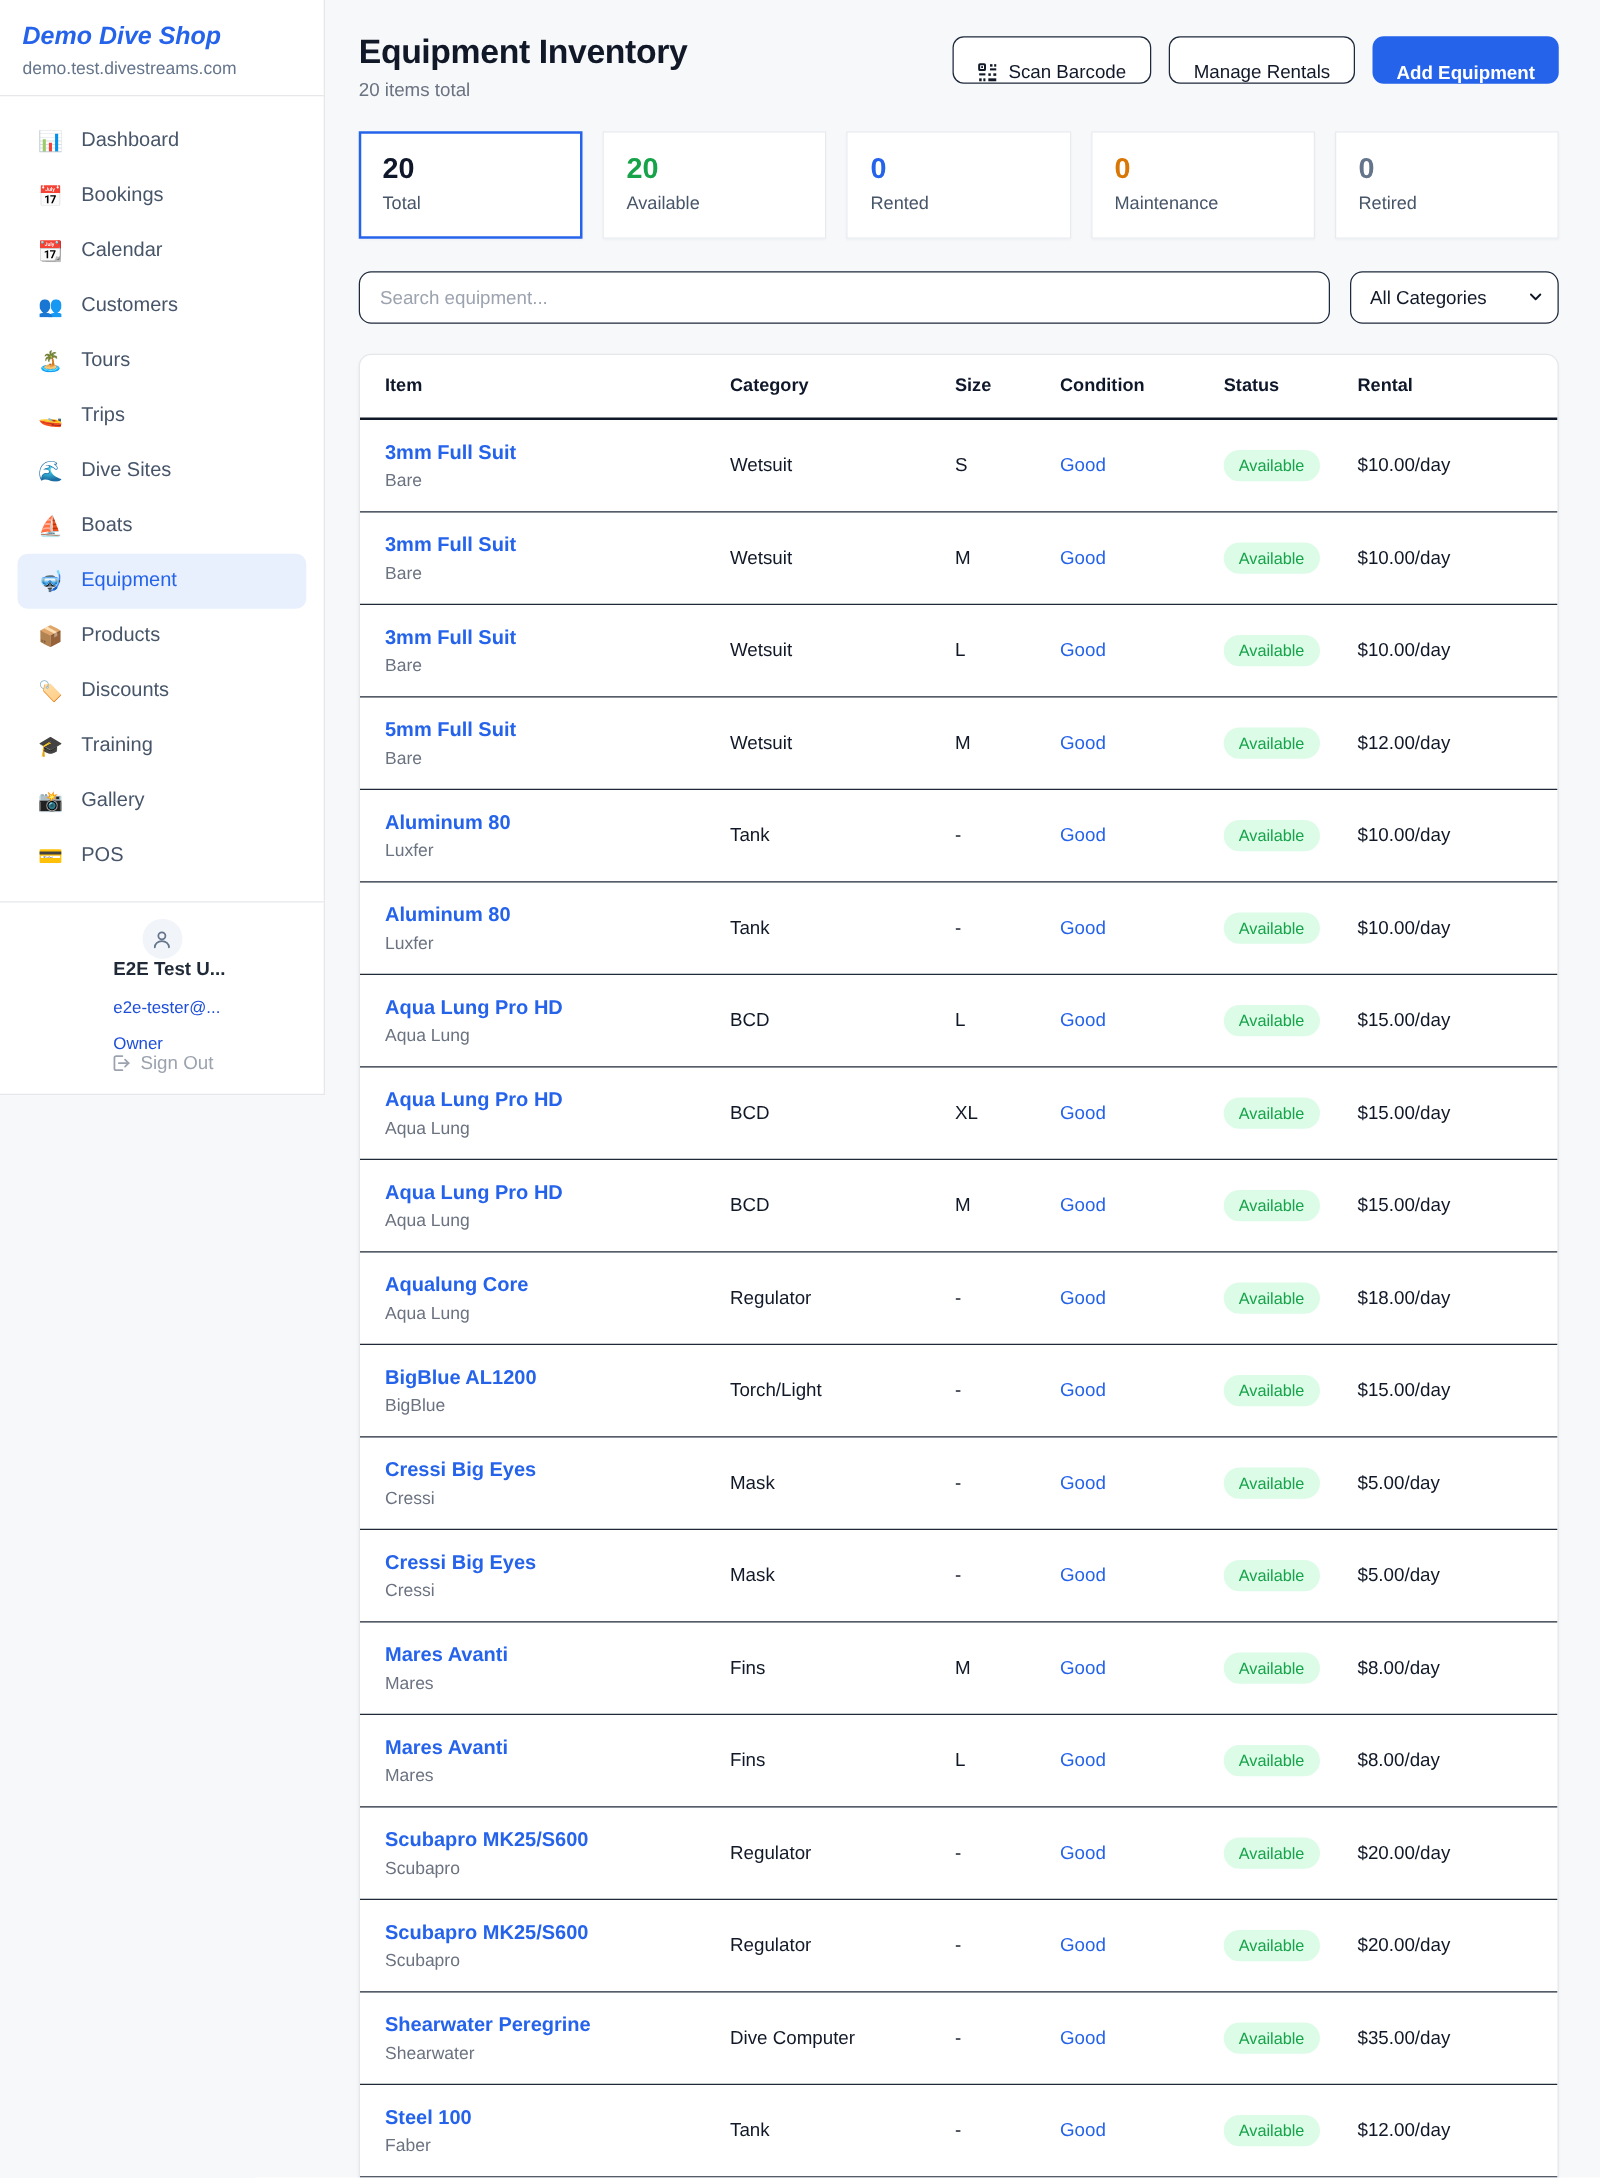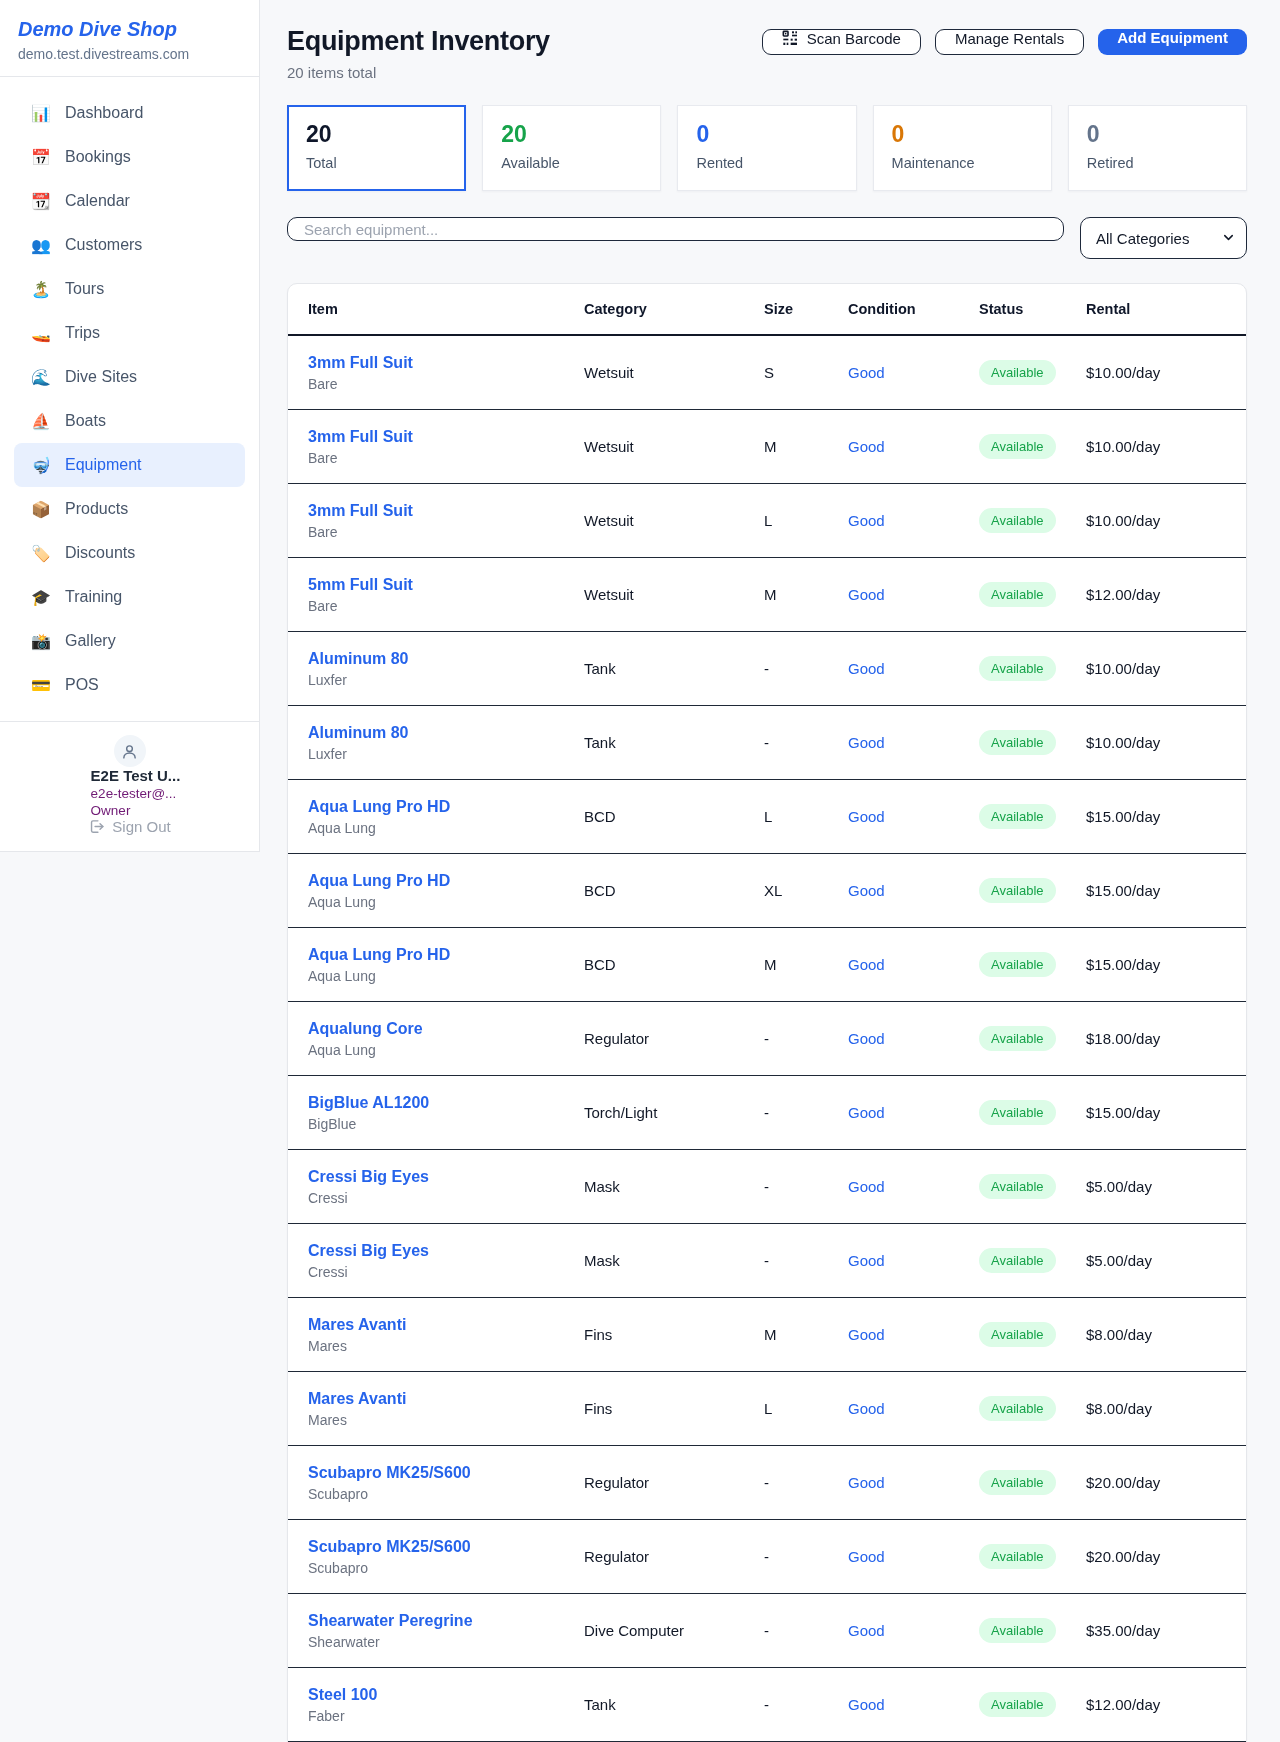--- a/index.html
+++ b/index.html
@@ -54,8 +54,8 @@
   .page-subtitle { font-size: 15px; color: #6b7280; margin-top: 7px; }
   .header-actions { display: flex; gap: 14px; margin-top: 3px; }
   .btn {
-    height: 26px; border-radius: 9px; font-size: 15px;
-    display: inline-flex; align-items: flex-start; gap: 9px;
+    height: 38px; border-radius: 9px; font-size: 15px;
+    display: inline-flex; align-items: flex-end; gap: 9px;
     padding: 0 19px; cursor: pointer; background: #fff;
     border: 1px solid #1e293b; color: #111827; font-weight: 500;
     font-family: "Liberation Sans", sans-serif;

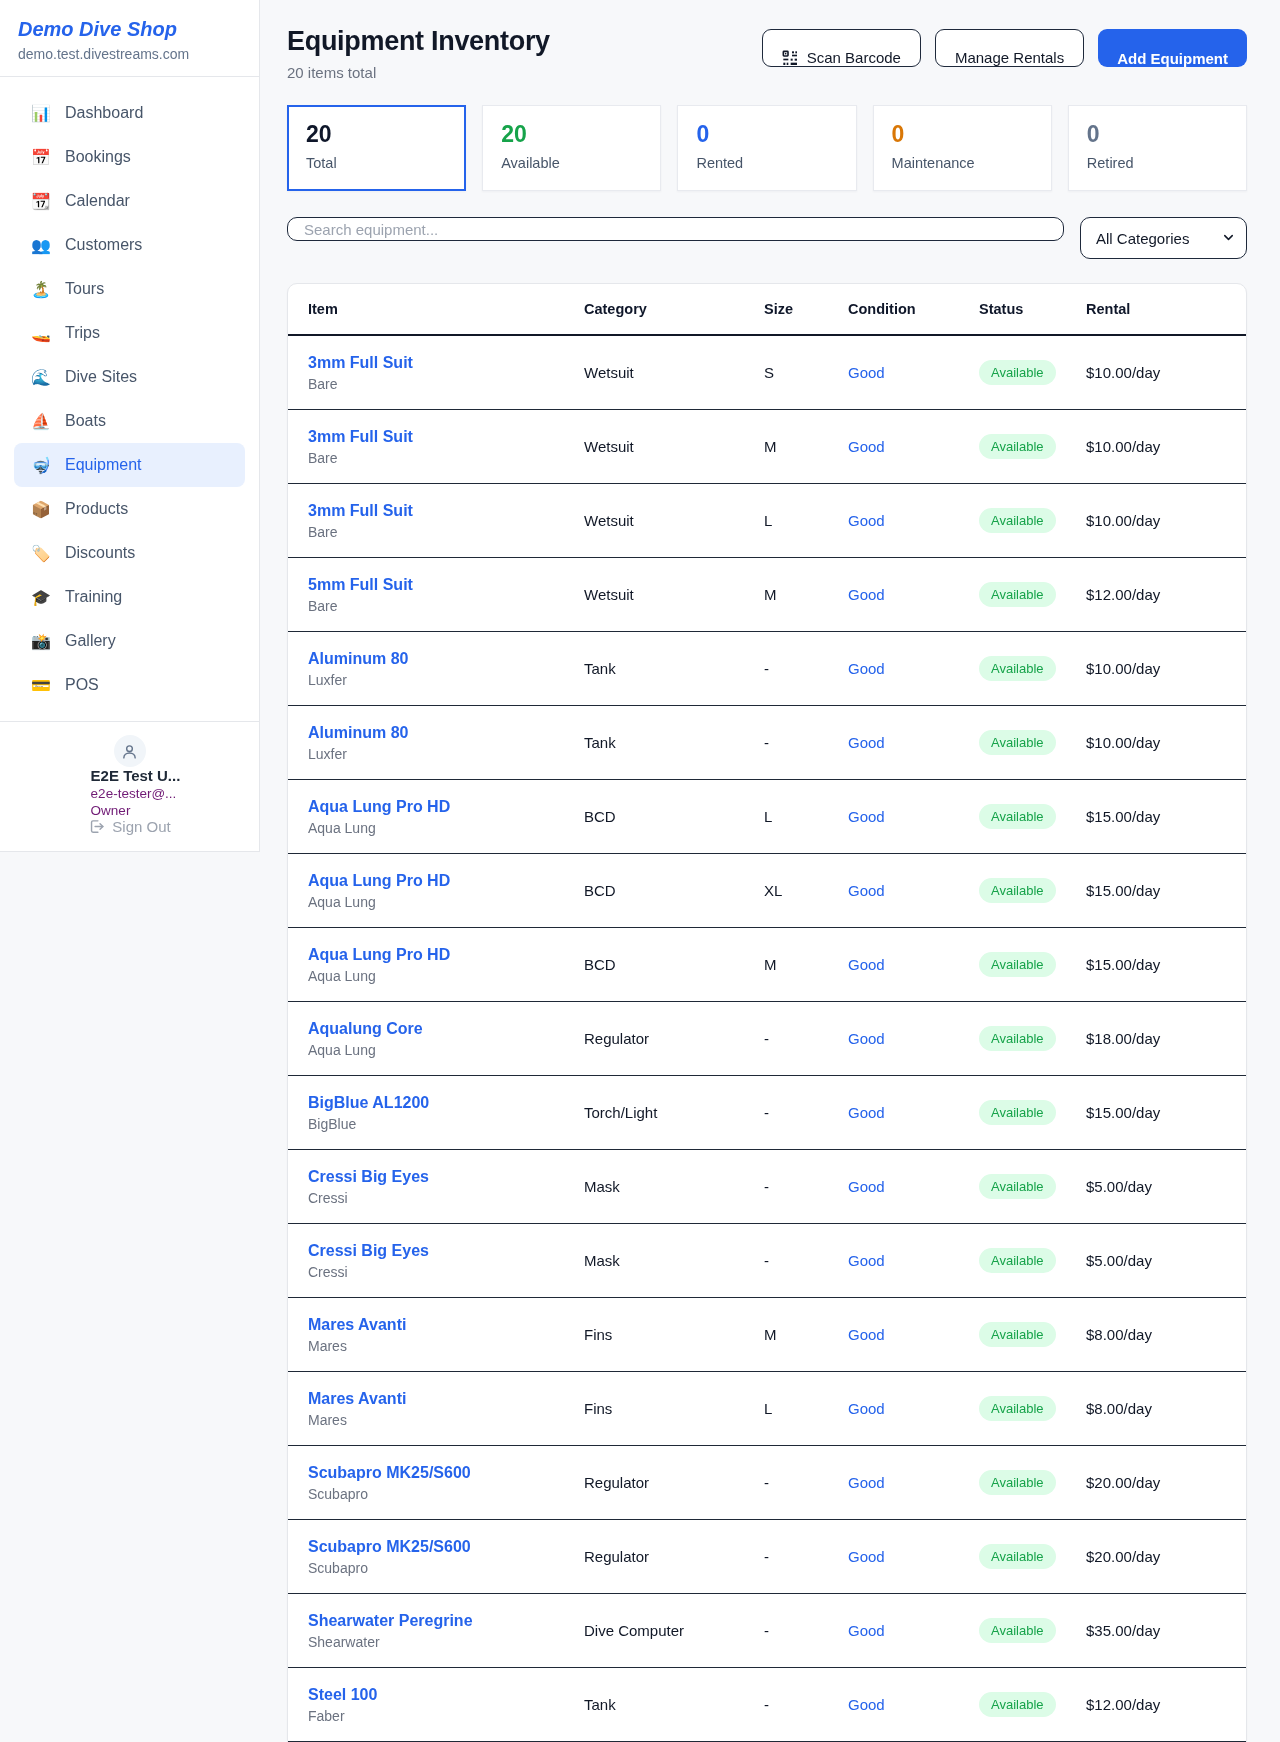--- a/index.html
+++ b/index.html
@@ -75,7 +75,7 @@
   
   .filters-row { display: flex; gap: 16px; margin-top: 26px; }
   .search-input {
-    flex: 1; height: 24px; border-radius: 10px;
+    flex: 1; height: 42px; border-radius: 10px;
     border: 1px solid #1e293b; background: #fff;
     padding: 0 16px; font-size: 15px; color:#111827;
     font-family: "Liberation Sans", sans-serif; outline: none;

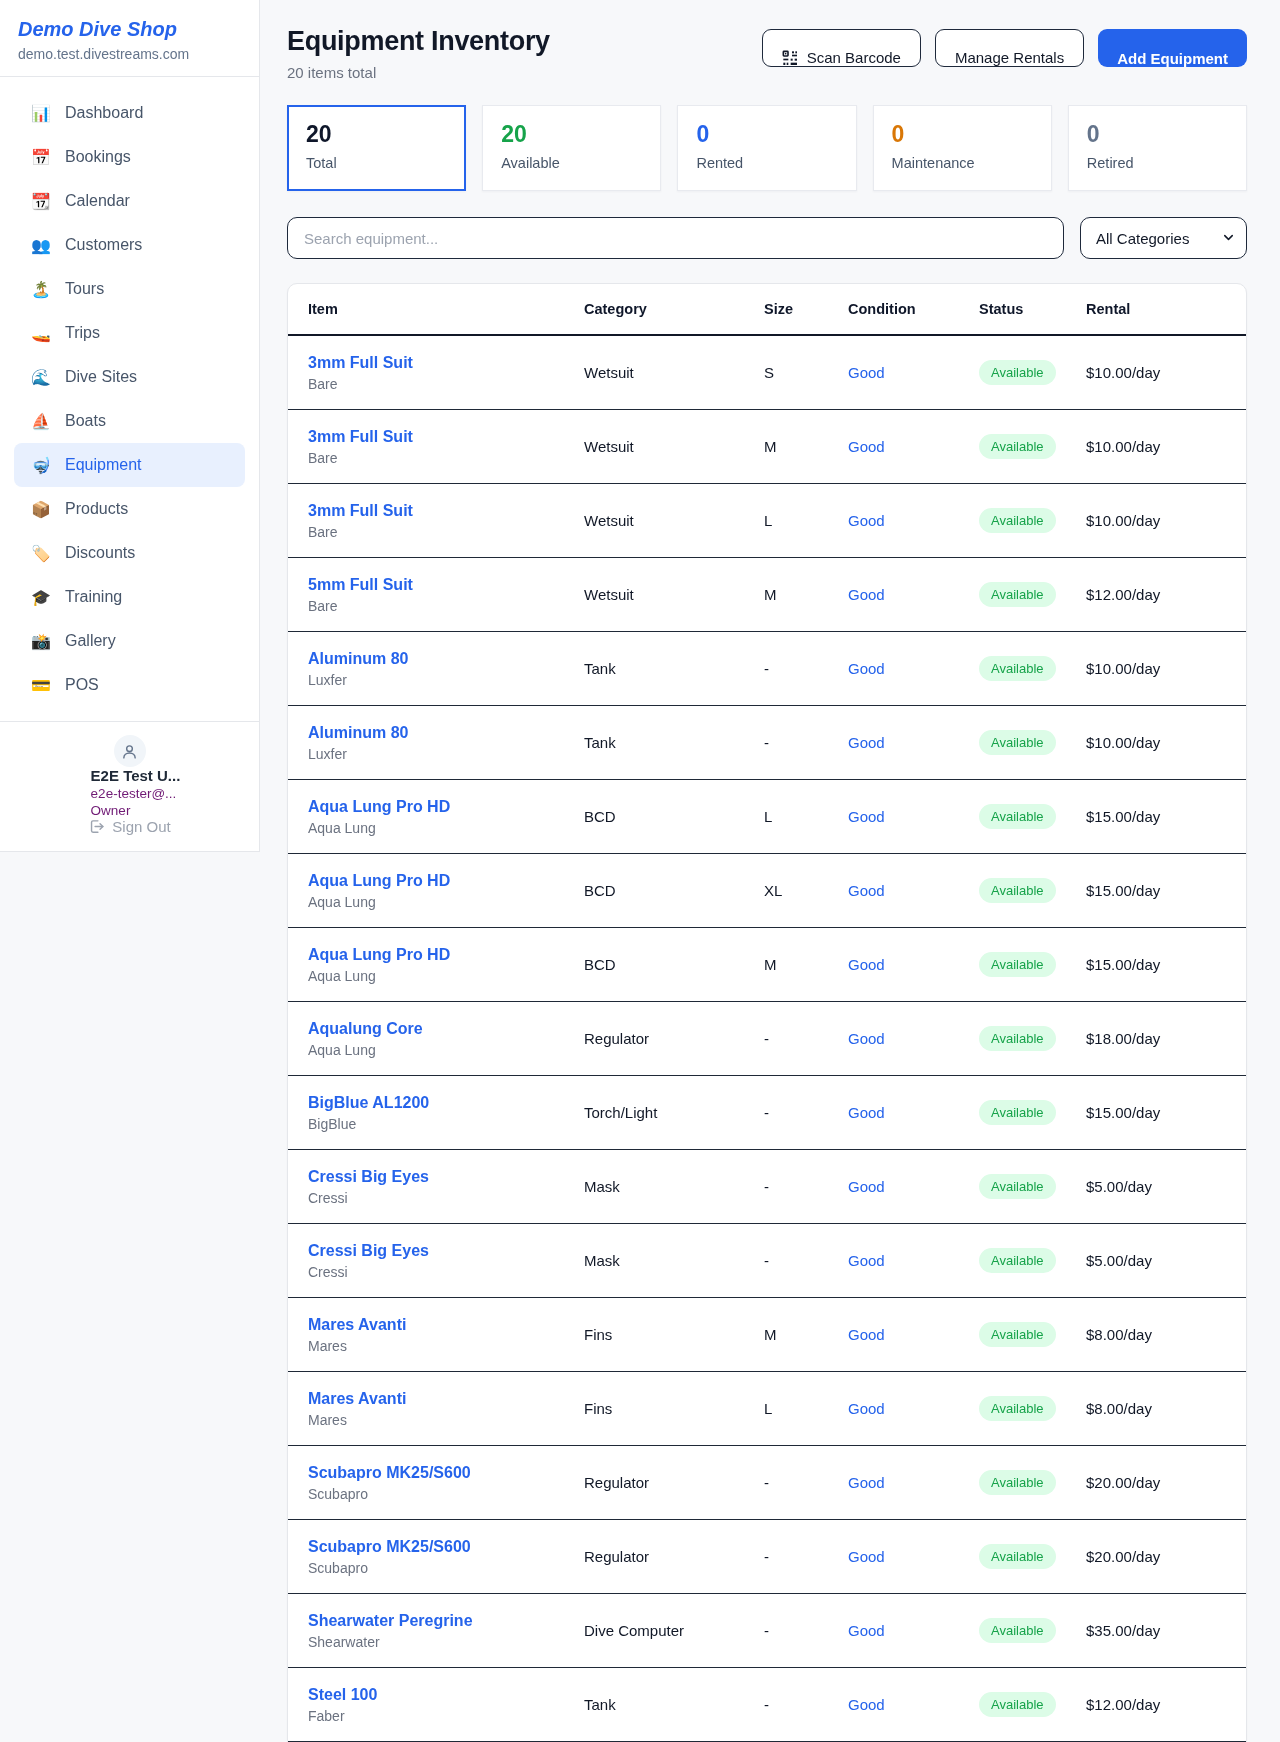--- a/index.html
+++ b/index.html
@@ -45,7 +45,7 @@
   }
   .user-meta { margin-left: 12px; min-width: 0; flex: 1; }
   .user-name { font-size: 15px; font-weight: 700; color: #1f2937; white-space: nowrap; }
-  .user-email, .user-role { font-size: 13.5px; color: #701a75; margin-top: 2px; white-space: nowrap; }
+  .user-email, .user-role { font-size: 13.5px; color: #1d4ed8; margin-top: 14px; white-space: nowrap; }
   .sign-out { display:flex; align-items:center; gap:7px; color:#9ca3af; font-size:15px; cursor:pointer; white-space:nowrap; }
   
   .main { flex: 1; padding: 26px 33px 0 27px; }

